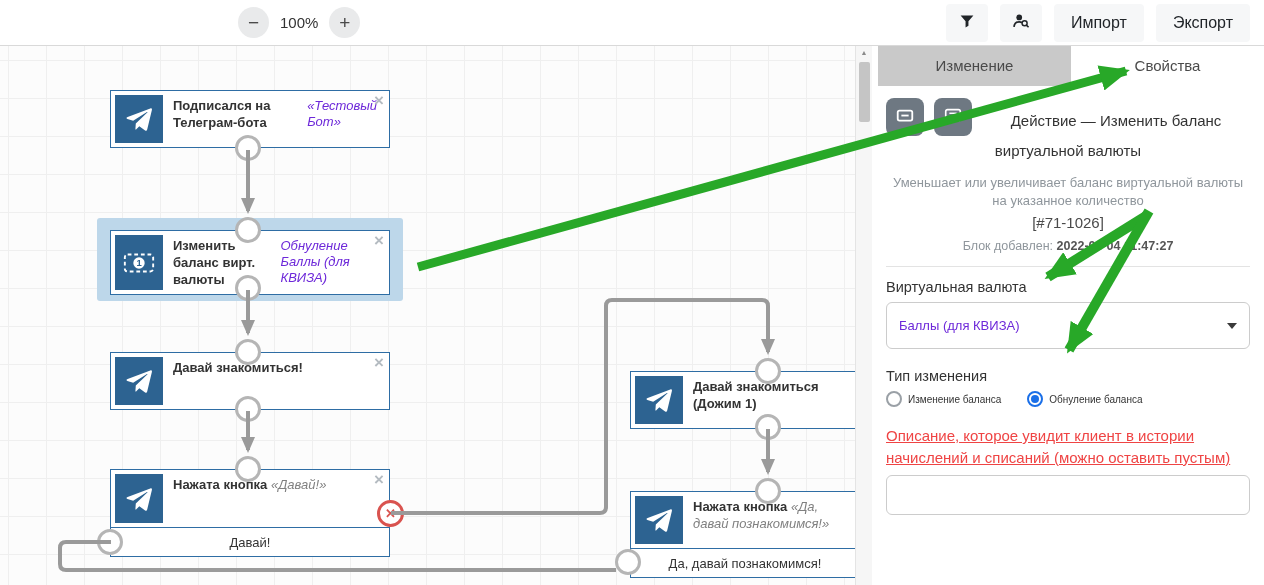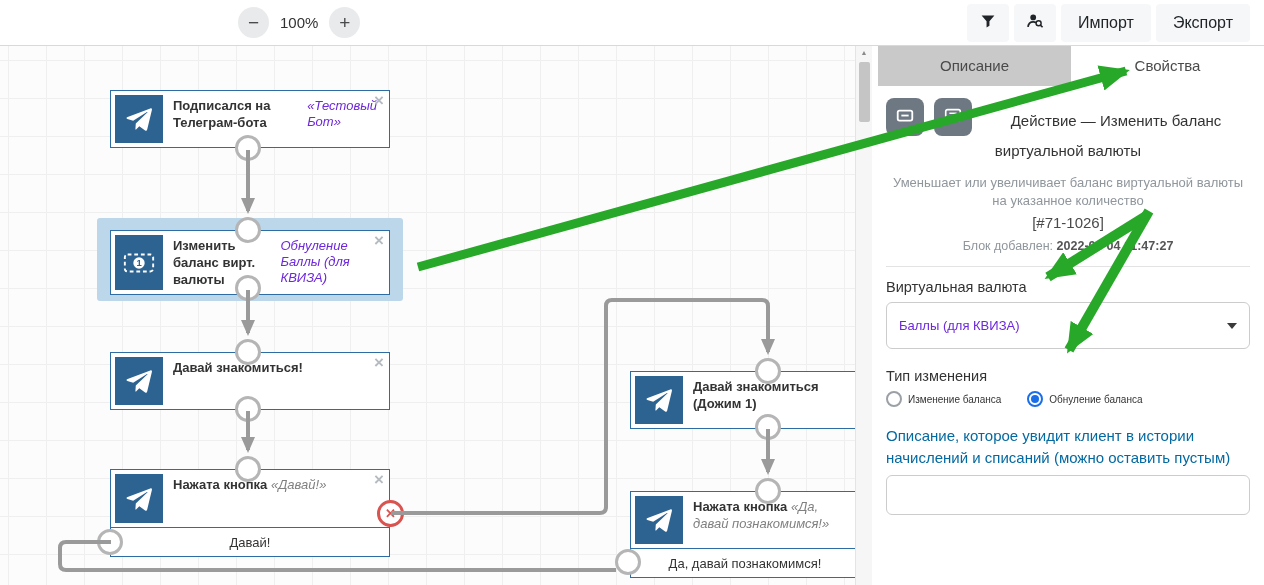--- a/index.html
+++ b/index.html
@@ -13,7 +13,7 @@
   .zoombtn { width:31px; height:31px; border-radius:50%; background:#e9eaeb; border:none;
              color:#4a4a4a; font-size:19px; line-height:29px; text-align:center; cursor:pointer; }
   .zoomlvl { font-size:15px; color:#333; }
-  .tb-right { position:absolute; right:14px; top:4px; display:flex; gap:5px; }
+  .tb-right { position:absolute; right:14px; top:4px; display:flex; gap:12px; }
   .tb-btn { height:38px; background:#f6f7f8; border:none; border-radius:4px;
             font-family:"Liberation Sans",sans-serif; font-size:16px; color:#212529;
             padding:0 17px; display:flex; align-items:center; justify-content:center; cursor:pointer; }

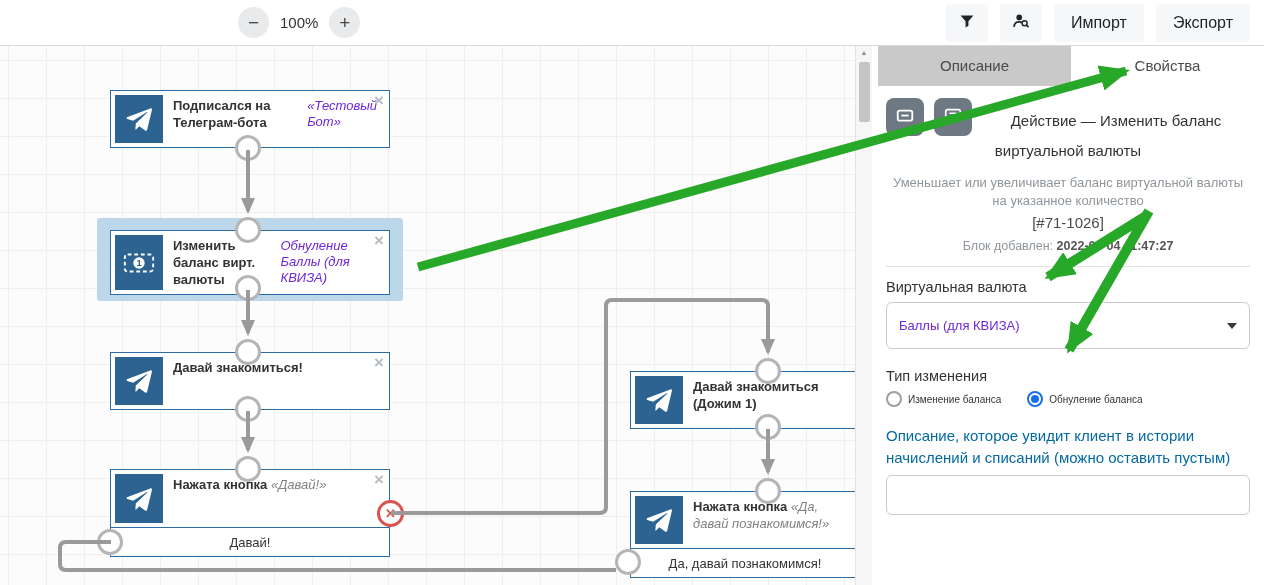--- a/index.html
+++ b/index.html
@@ -257,7 +257,7 @@
 
 <div id="panel">
   <div id="tabs">
-    <div class="tab inactive">Описание</div>
+    <div class="tab inactive">Изменение</div>
     <div class="tab active">Свойства</div>
   </div>
   <div id="panel-content">

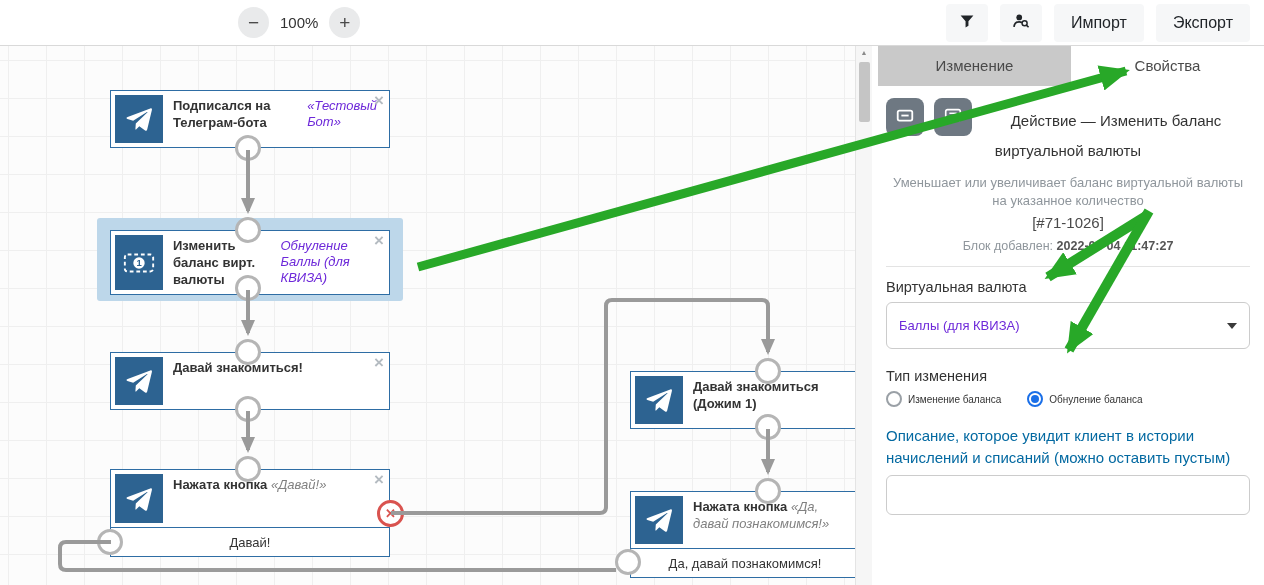--- a/index.html
+++ b/index.html
@@ -88,7 +88,7 @@
   .rdot.checked { border-color:#1a6fe8; }
   .rdot.checked::after { content:''; position:absolute; left:2px; top:2px; width:8px; height:8px;
                          border-radius:50%; background:#1a6fe8; }
-  .desc-label { font-size:15px; color:#0369a1; line-height:22px; margin-top:18px; }
+  .desc-label { font-size:15px; color:#ef4444; line-height:22px; margin-top:18px;text-decoration:underline; }
   .textarea { width:100%; height:40px; border:1px solid #ccc; border-radius:6px; margin-top:6px;
               resize:none; font-family:"Liberation Sans",sans-serif; font-size:14px; padding:6px 10px; }
 

